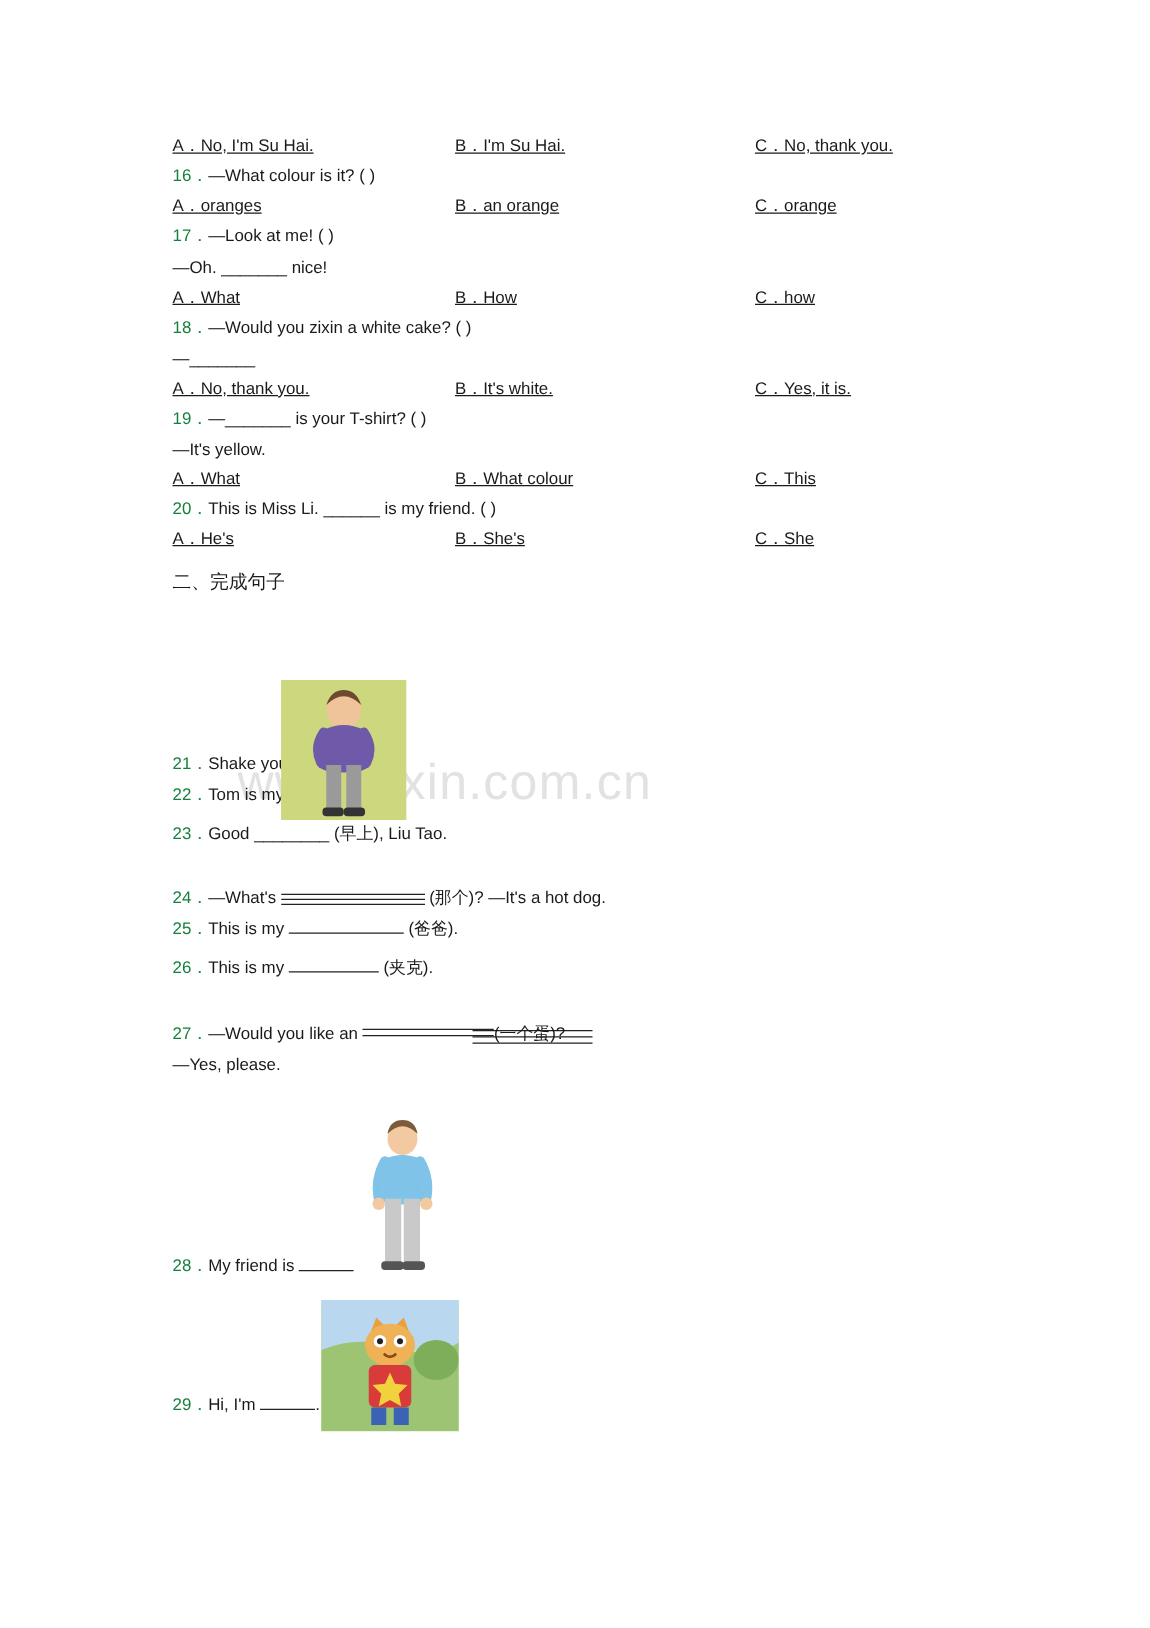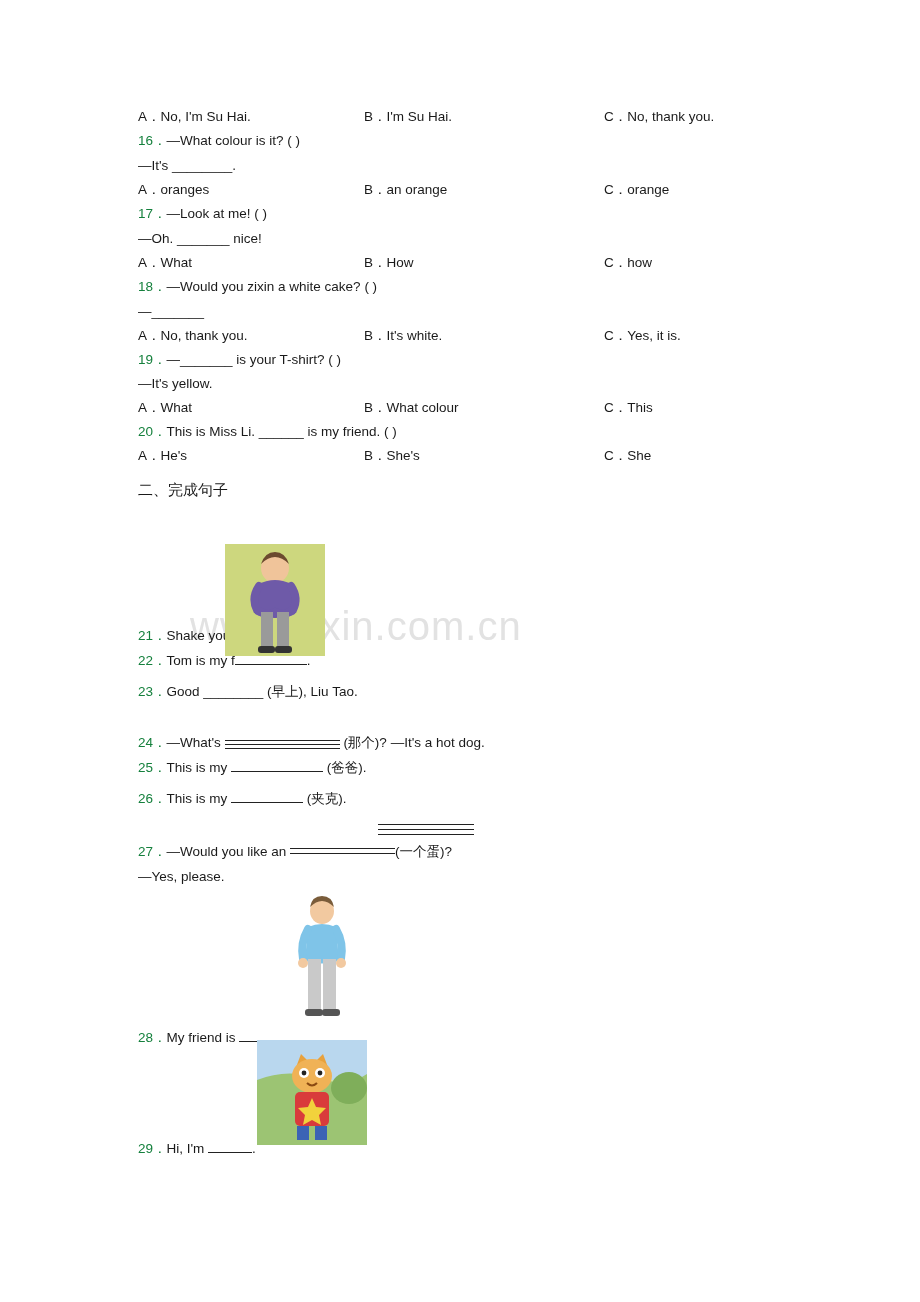--- a/index.html
+++ b/index.html
@@ -40,6 +40,7 @@
     display: flex;
     font-size: 13.5px;
     margin-bottom: 5px;
+    text-decoration: underline;
   }
   .opt {
     width: 226px;

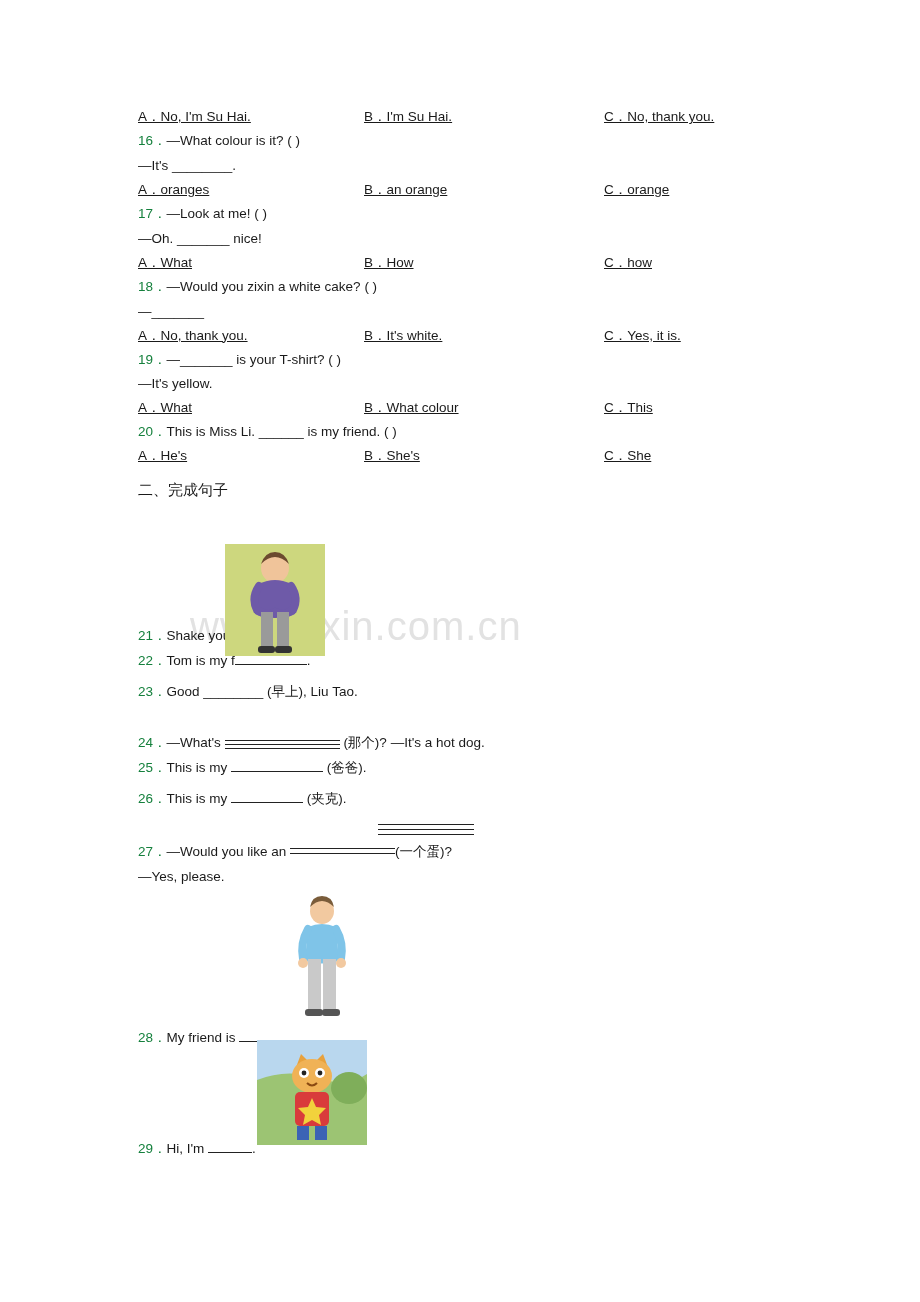--- a/index.html
+++ b/index.html
@@ -204,7 +204,6 @@
     <div class="row q">
       <span class="qnum">16．</span><span>—What colour is it? (  )</span>
     </div>
-    <div class="row sub">—It's ________.</div>
     <div class="opts">
       <div class="opt">A．oranges</div>
       <div class="opt">B．an orange</div>

